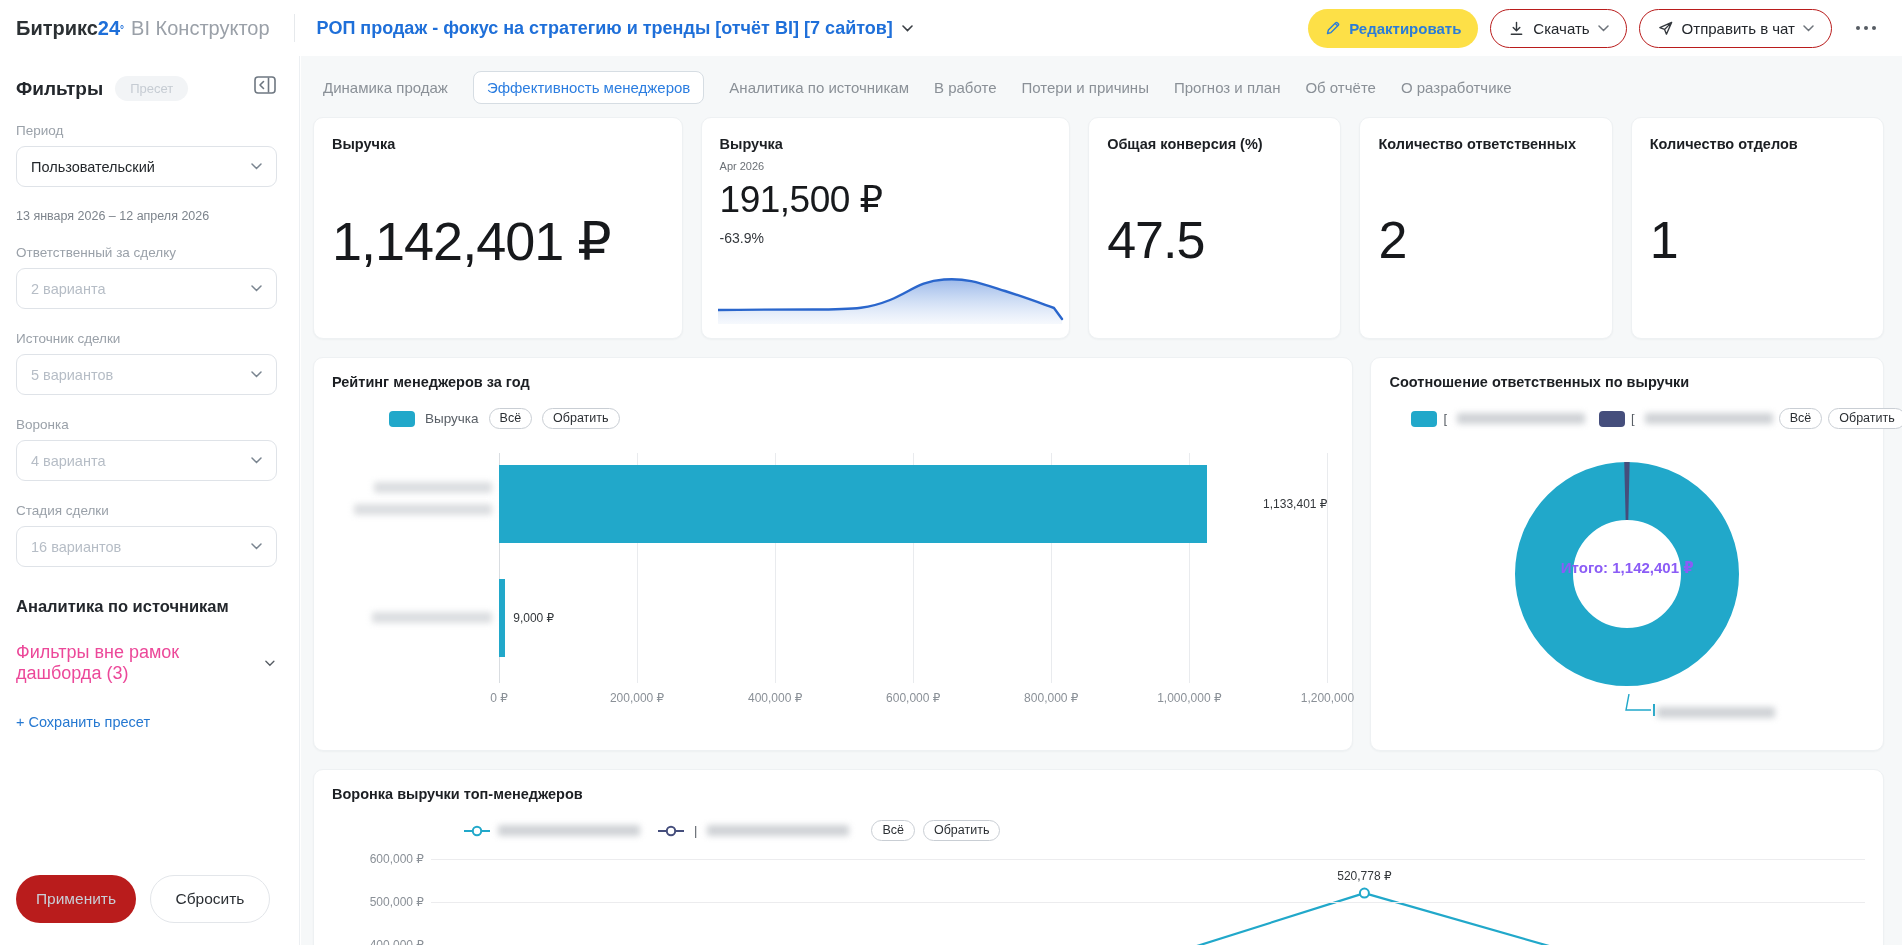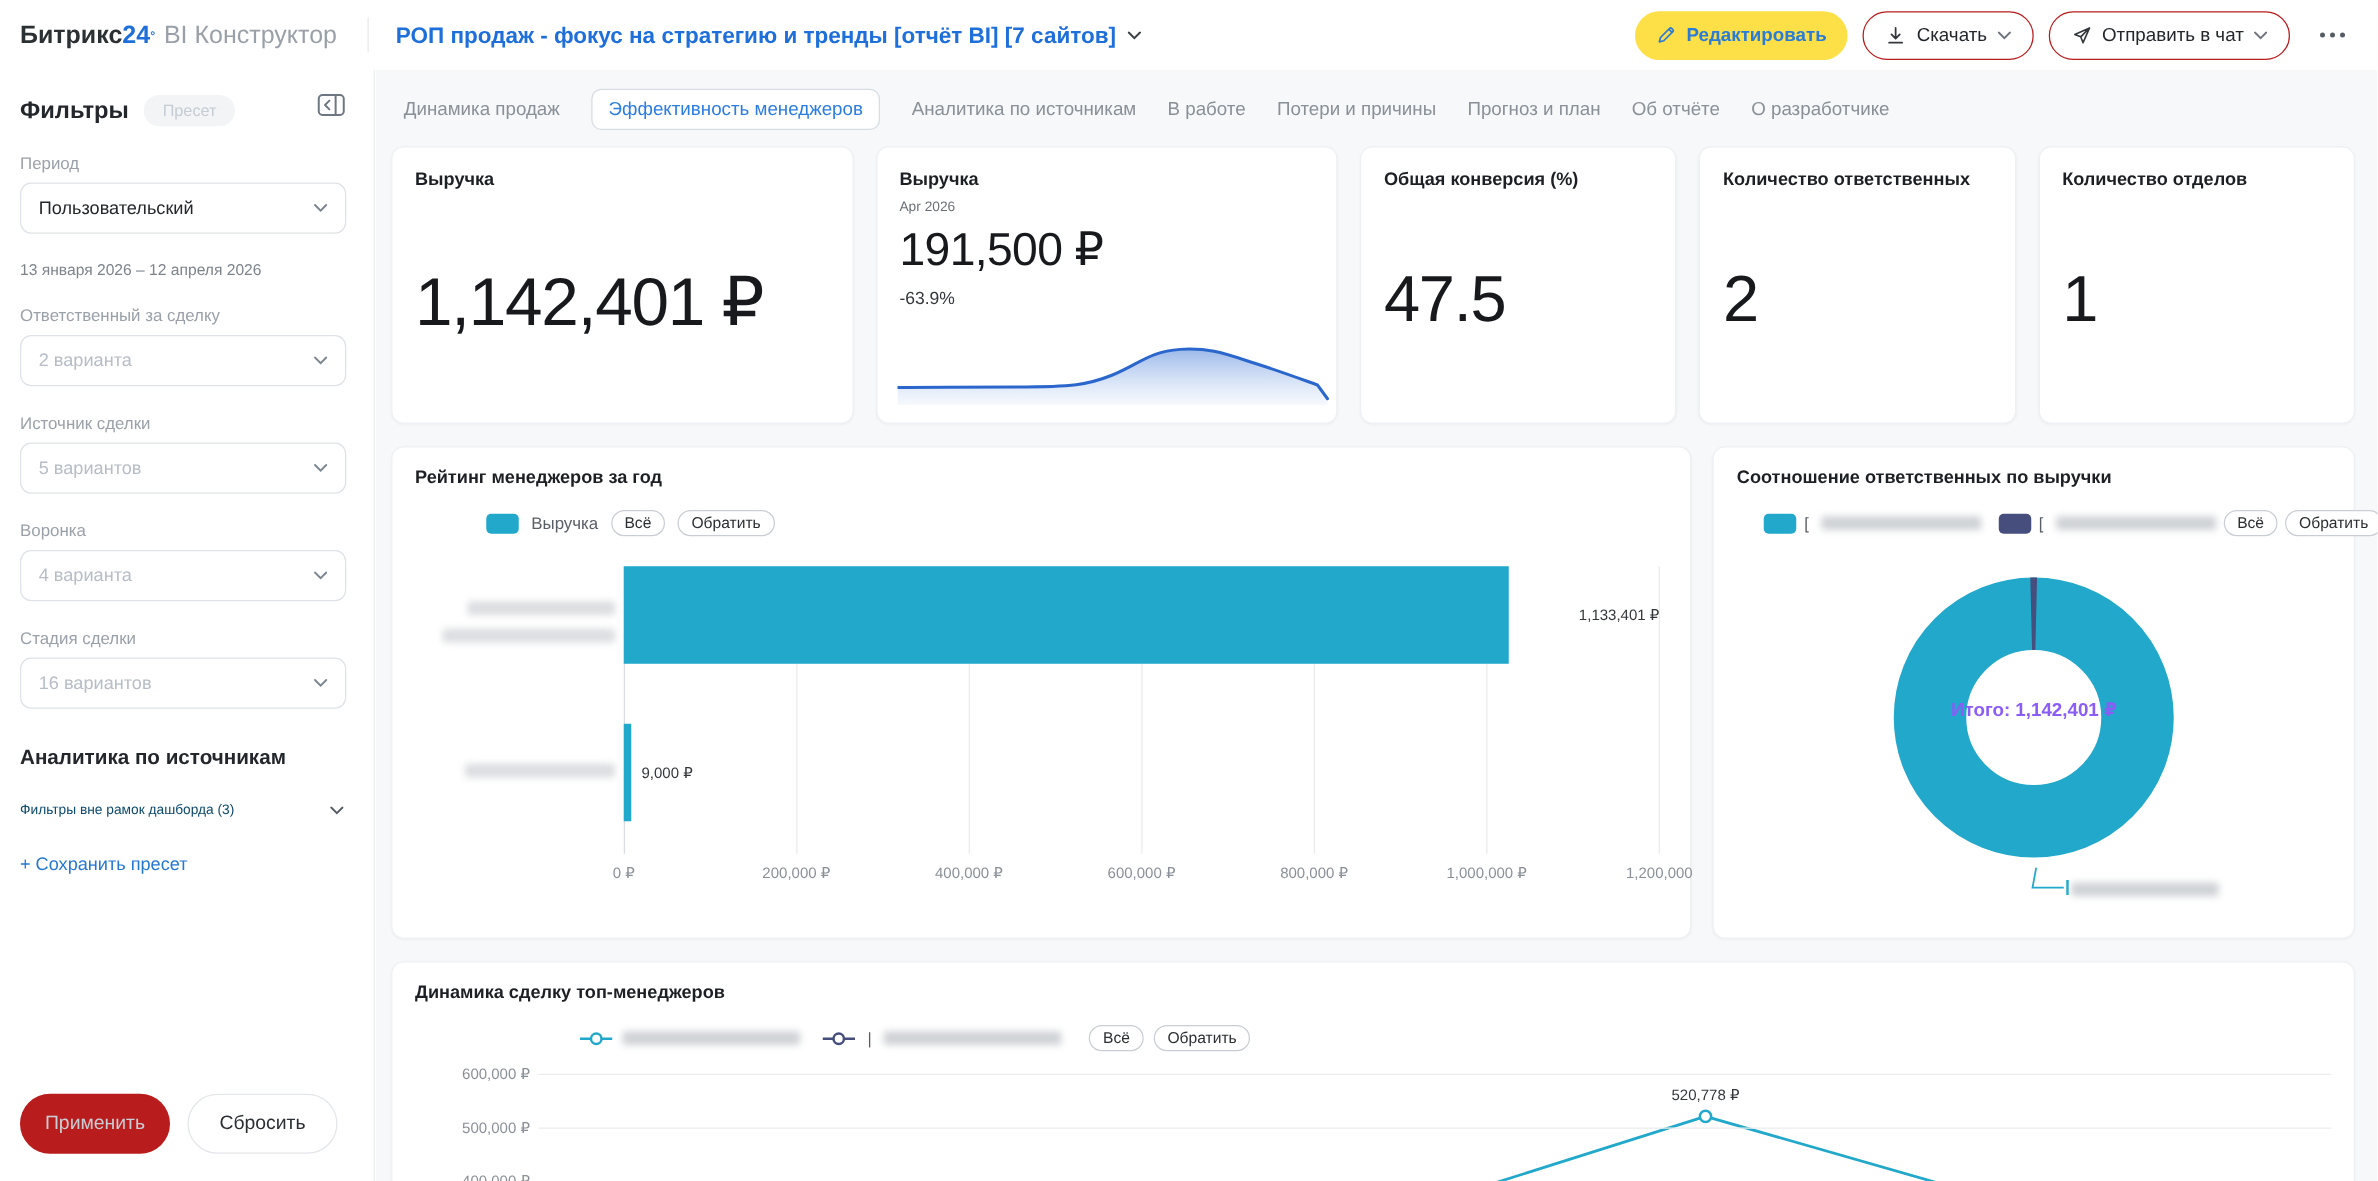--- a/index.html
+++ b/index.html
@@ -314,7 +314,7 @@
               <div class="gridv" style="left: 83.333%;"></div>
               <div class="gridv" style="left: 100%;"></div>
             </div>
-          <div class="bar-row" style="top:0;gap:48px;">
+          <div class="bar-row" style="top:12px;gap:48px;">
             <div class="hbar" id="hbar0" style="width: 94.4501%;"></div>
             <span class="bar-val">1,133,401 ₽</span>
           </div>

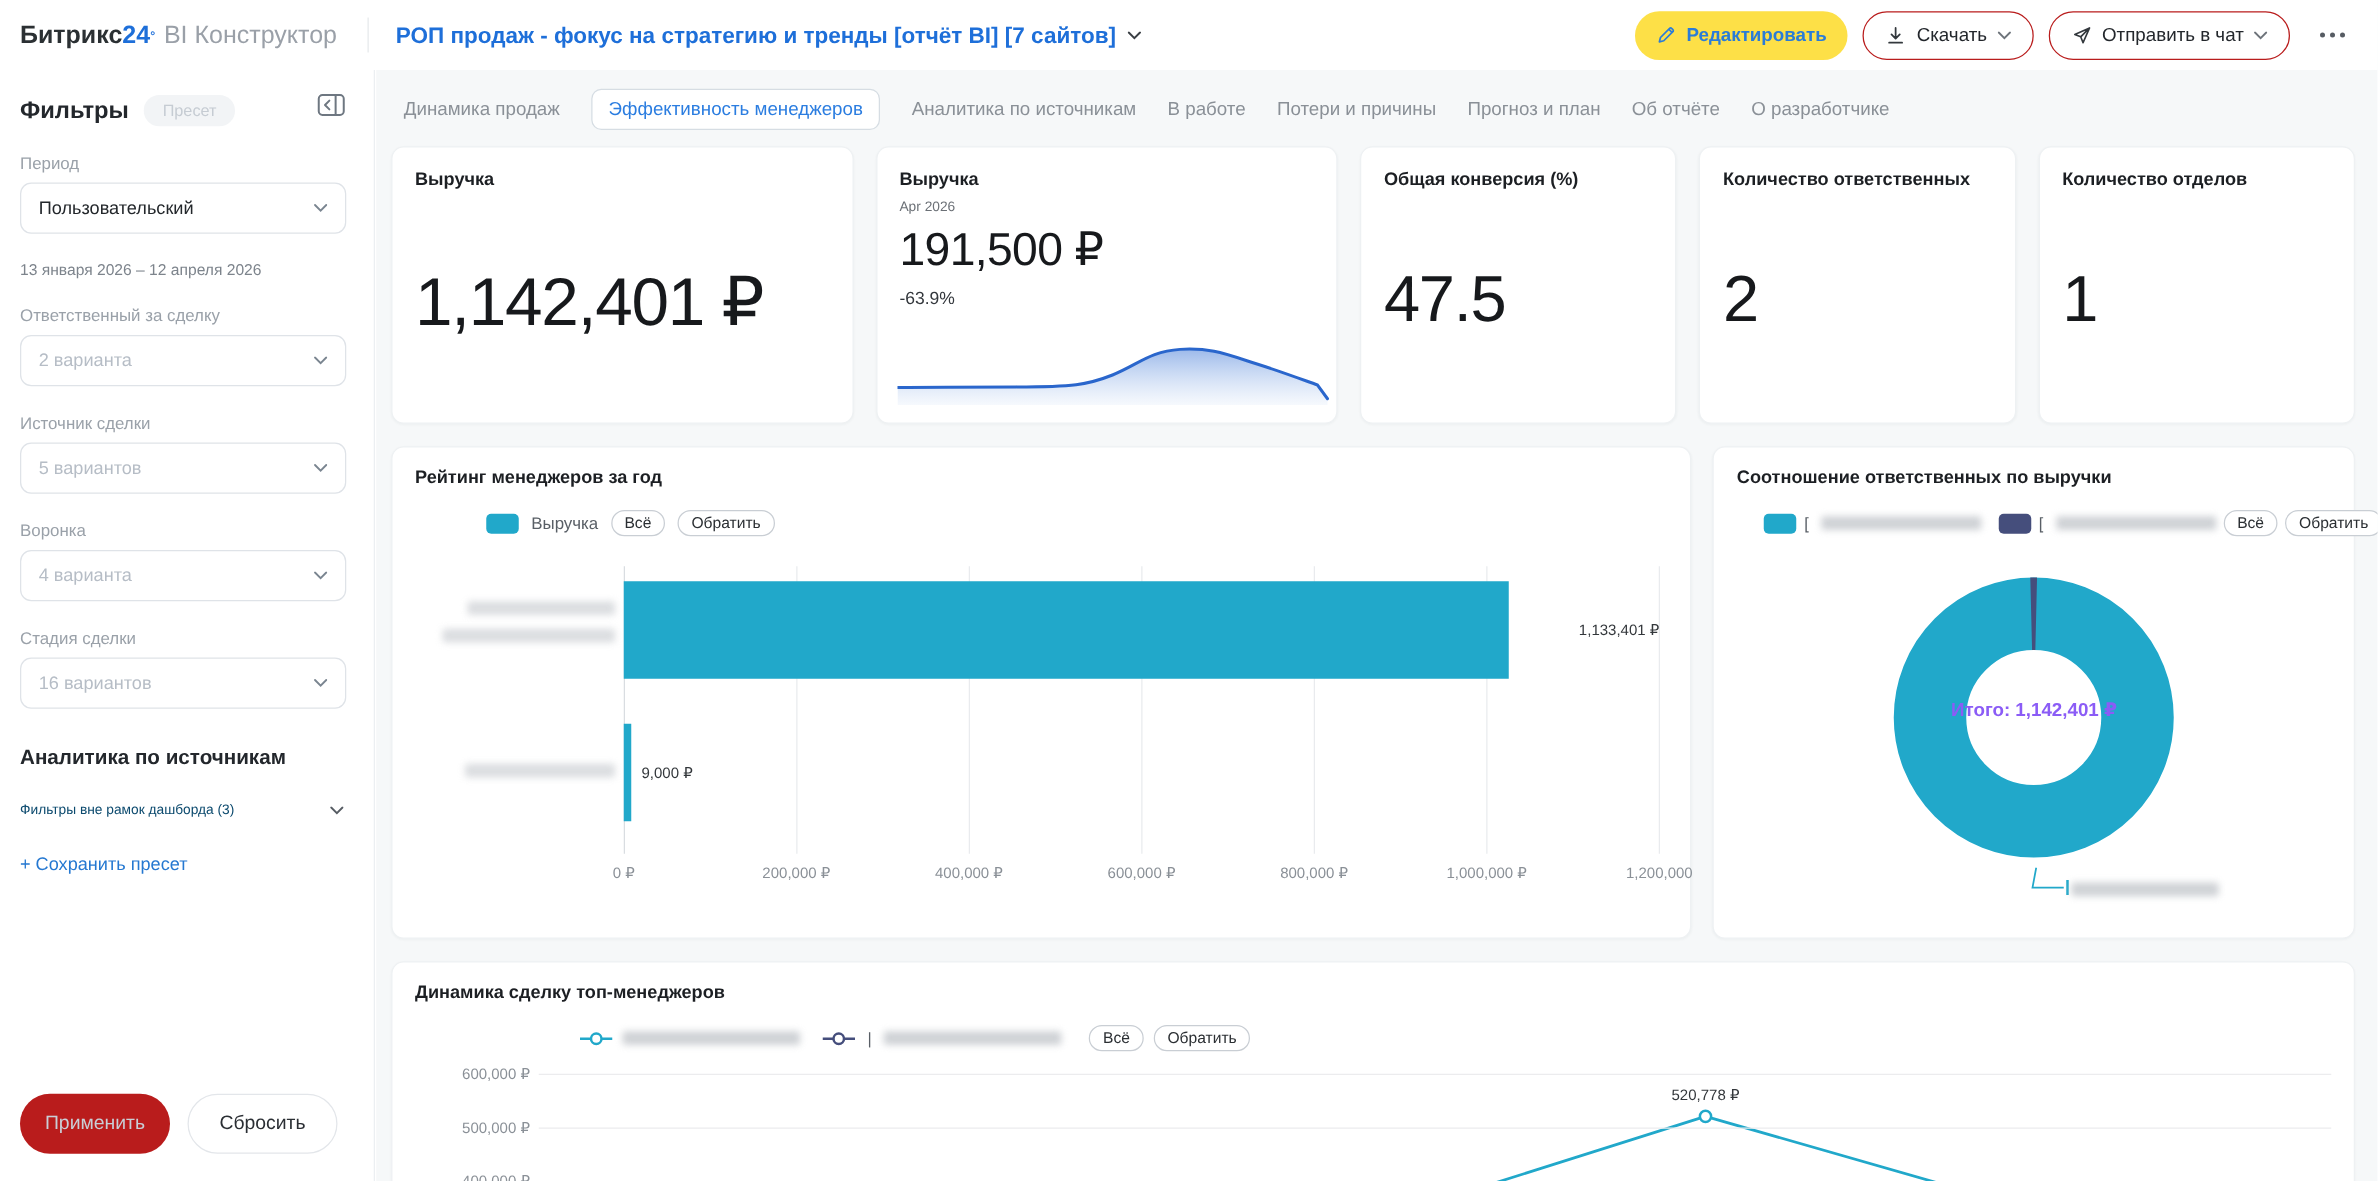--- a/index.html
+++ b/index.html
@@ -42,7 +42,7 @@
   .select .sel-chev { margin-left:auto; }
   .f-note { font-size:12.5px; color:#7d848c; margin-top:22px; }
   .sb-section { font-size:16.5px; font-weight:700; color:#23272c; margin-top:30px; }
-  .sb-outer { display:flex; align-items:center; margin-top:26px; font-size:11px; color:#0c4a6e; cursor:pointer;justify-content:flex-end; }
+  .sb-outer { display:flex; align-items:center; margin-top:26px; font-size:18px; color:#ec4899; cursor:pointer;justify-content:flex-end; }
   .sb-outer .sel-chev { margin-left:auto; margin-right:2px; }
   .save-preset { margin-top:30px; color:#2578d1; font-size:14.5px; cursor:pointer; }
   .sb-foot { position:absolute; left:16px; bottom:22px; display:flex; gap:14px; }

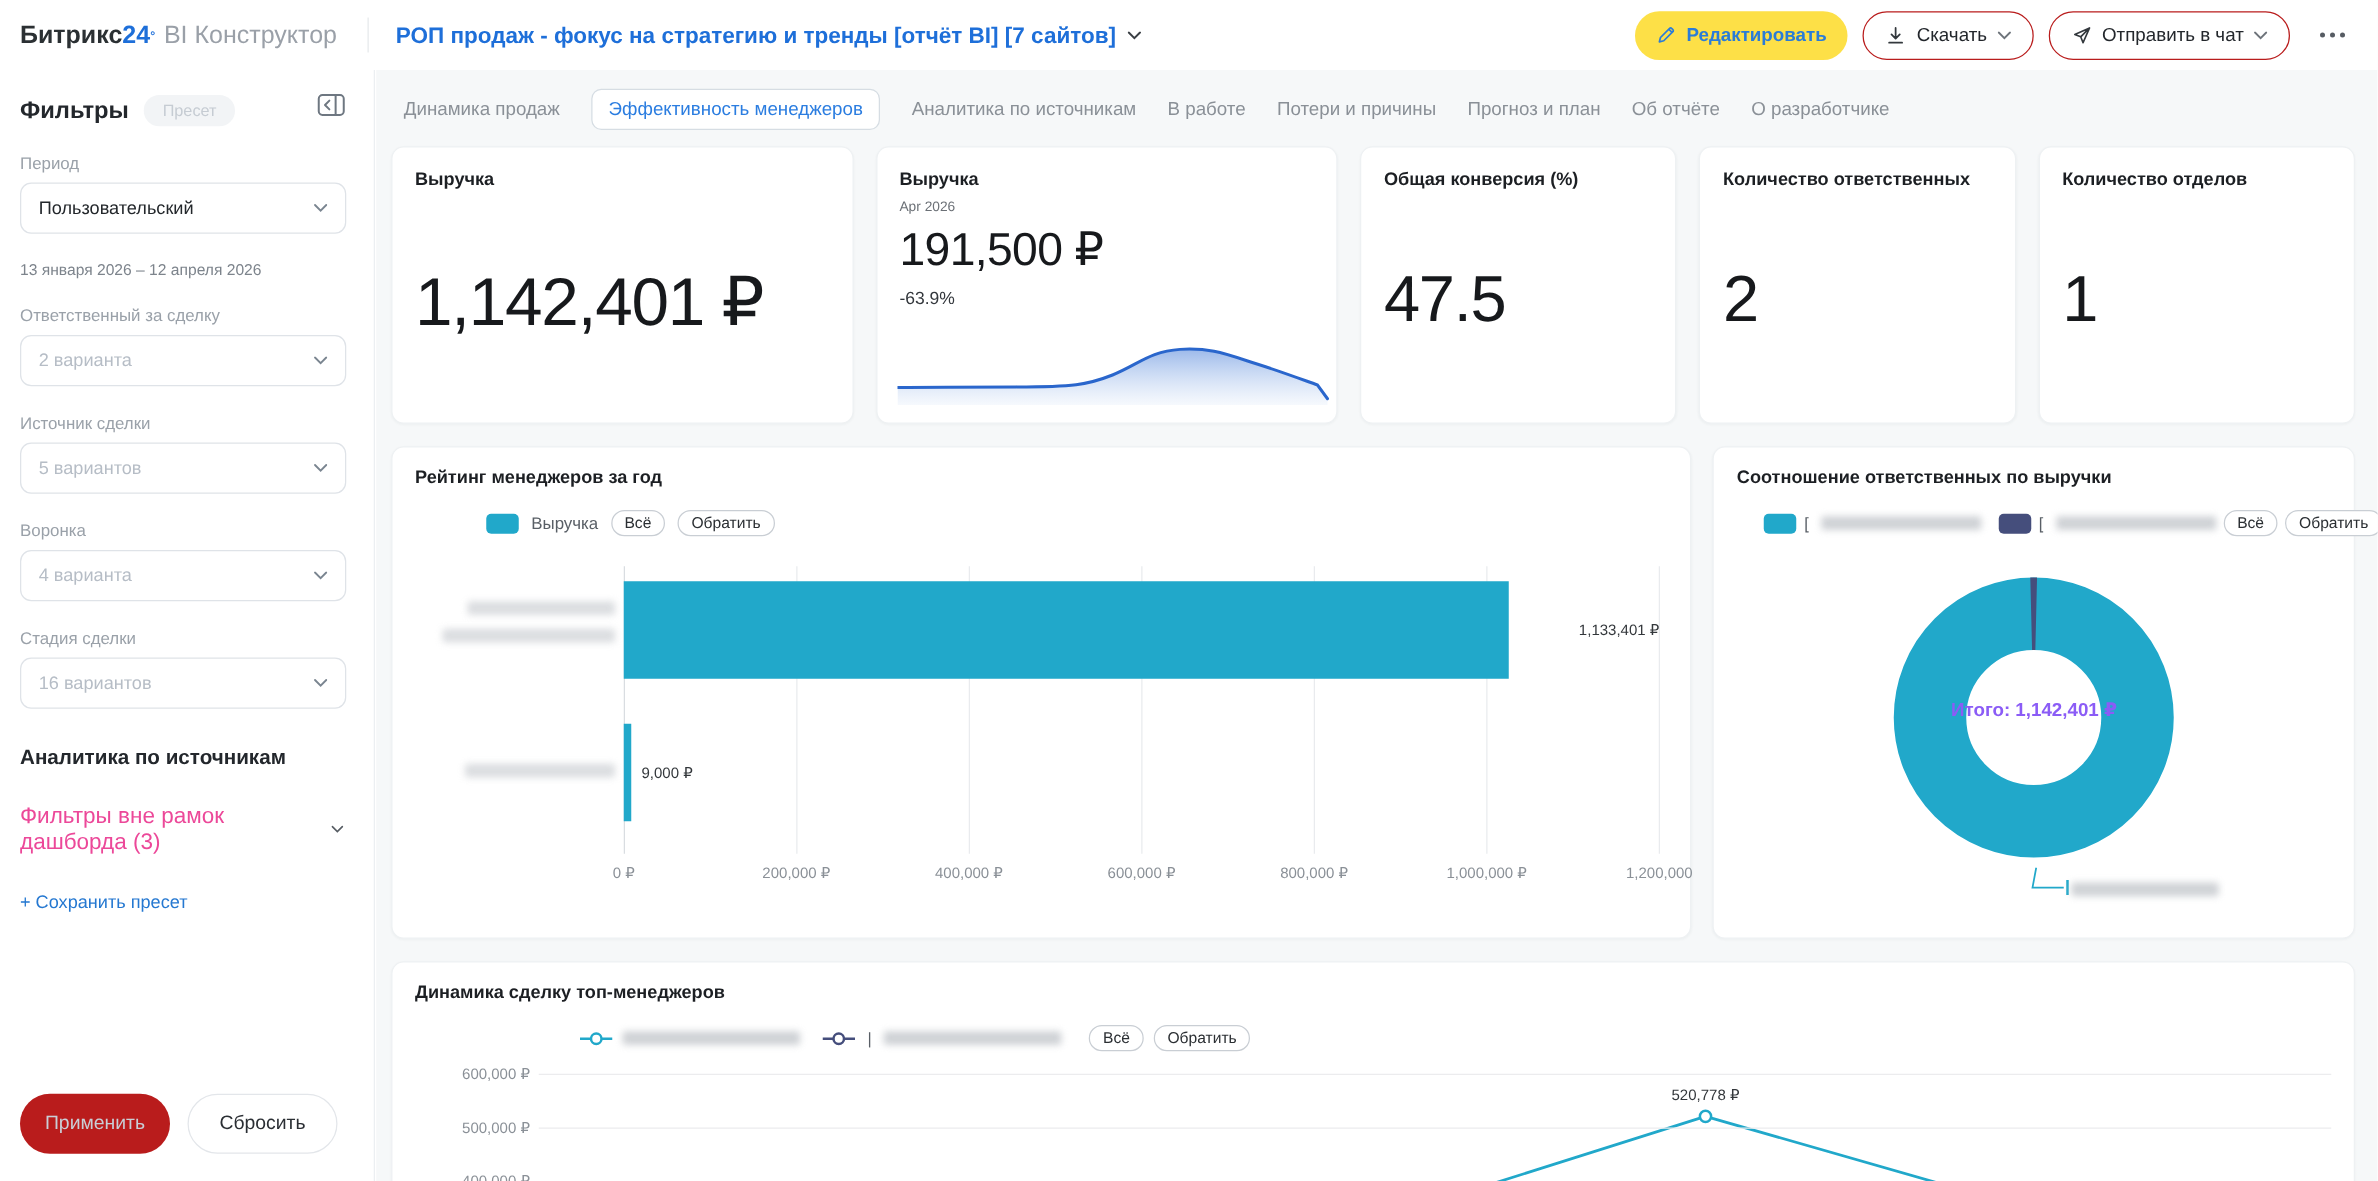--- a/index.html
+++ b/index.html
@@ -364,7 +364,7 @@
     </div>
 
     <div class="card line-card">
-      <div class="chart-title">Динамика сделку топ-менеджеров</div>
+      <div class="chart-title">Воронка выручки топ-менеджеров</div>
       <div class="legend" style="left:150px; top:50px; gap:8px;">
         <span class="lg-marker">
           <svg width="26" height="14" viewBox="0 0 26 14">

